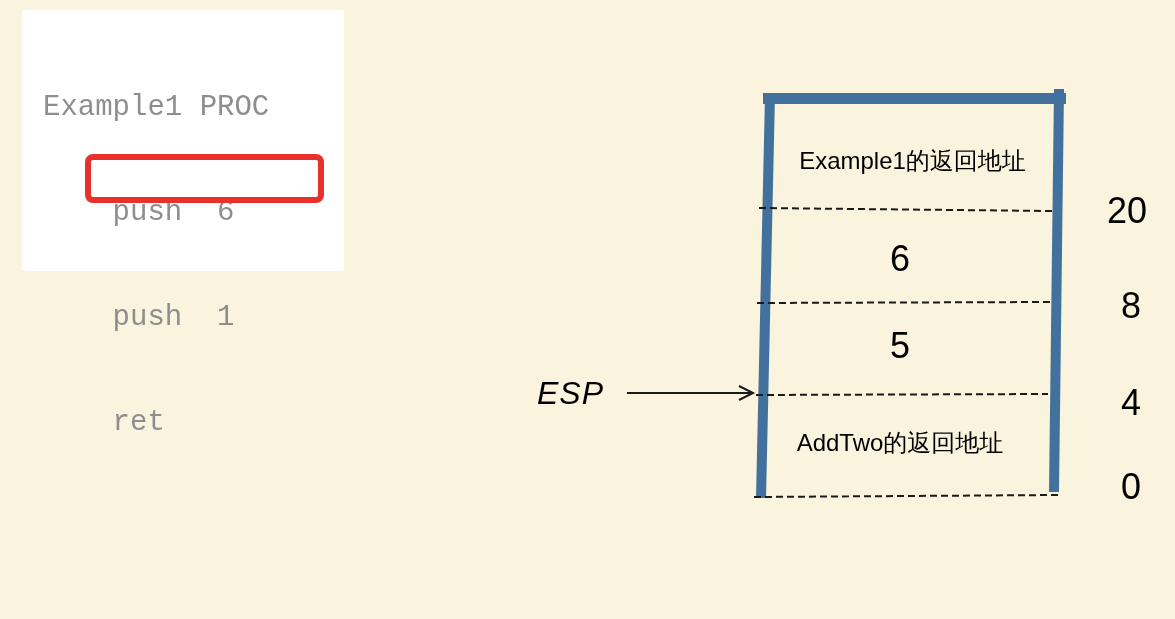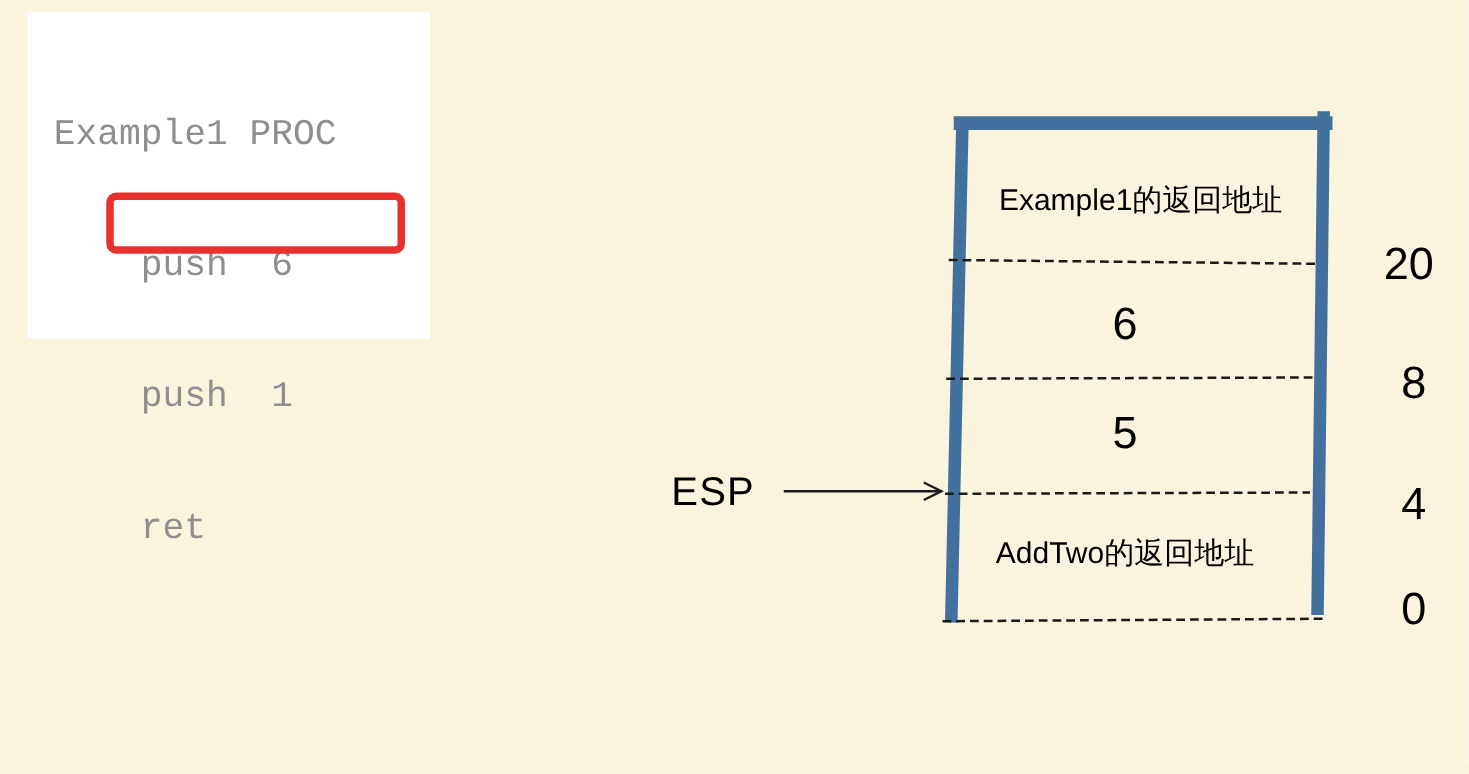--- a/index.html
+++ b/index.html
@@ -36,7 +36,7 @@
   .cell-label{font-size:24px;line-height:28px;text-align:center;width:295px;}
   .cell-value{font-size:36px;line-height:36px;text-align:center;width:290px;}
   .offset-label{font-size:36px;line-height:36px;text-align:center;width:56px;}
-  .esp-label{font-size:32px;line-height:32px;letter-spacing:1px;}
+  .esp-label{font-size:32px;line-height:32px;letter-spacing:1px;font-style:italic;}
 </style>
 </head>
 <body>

